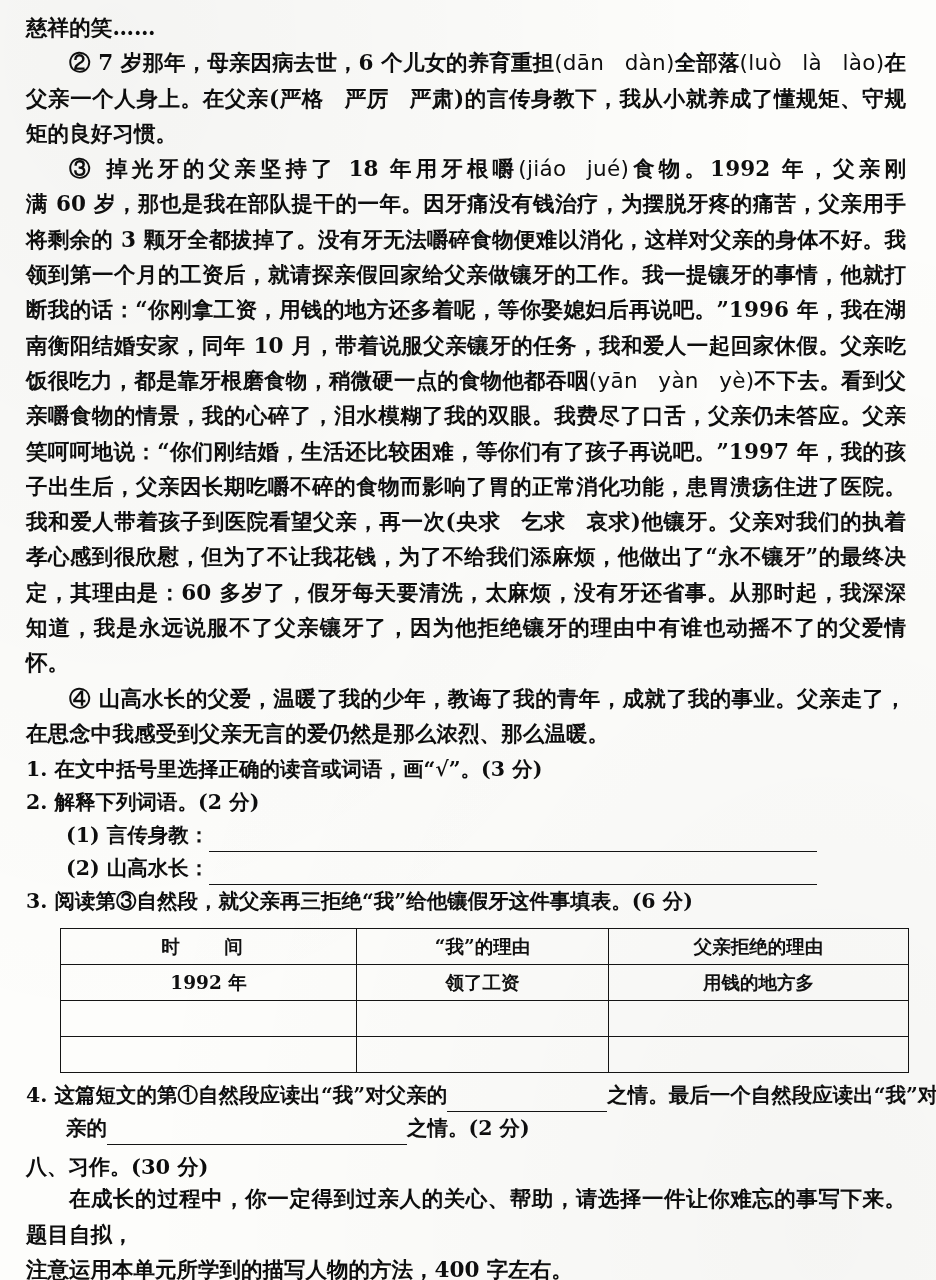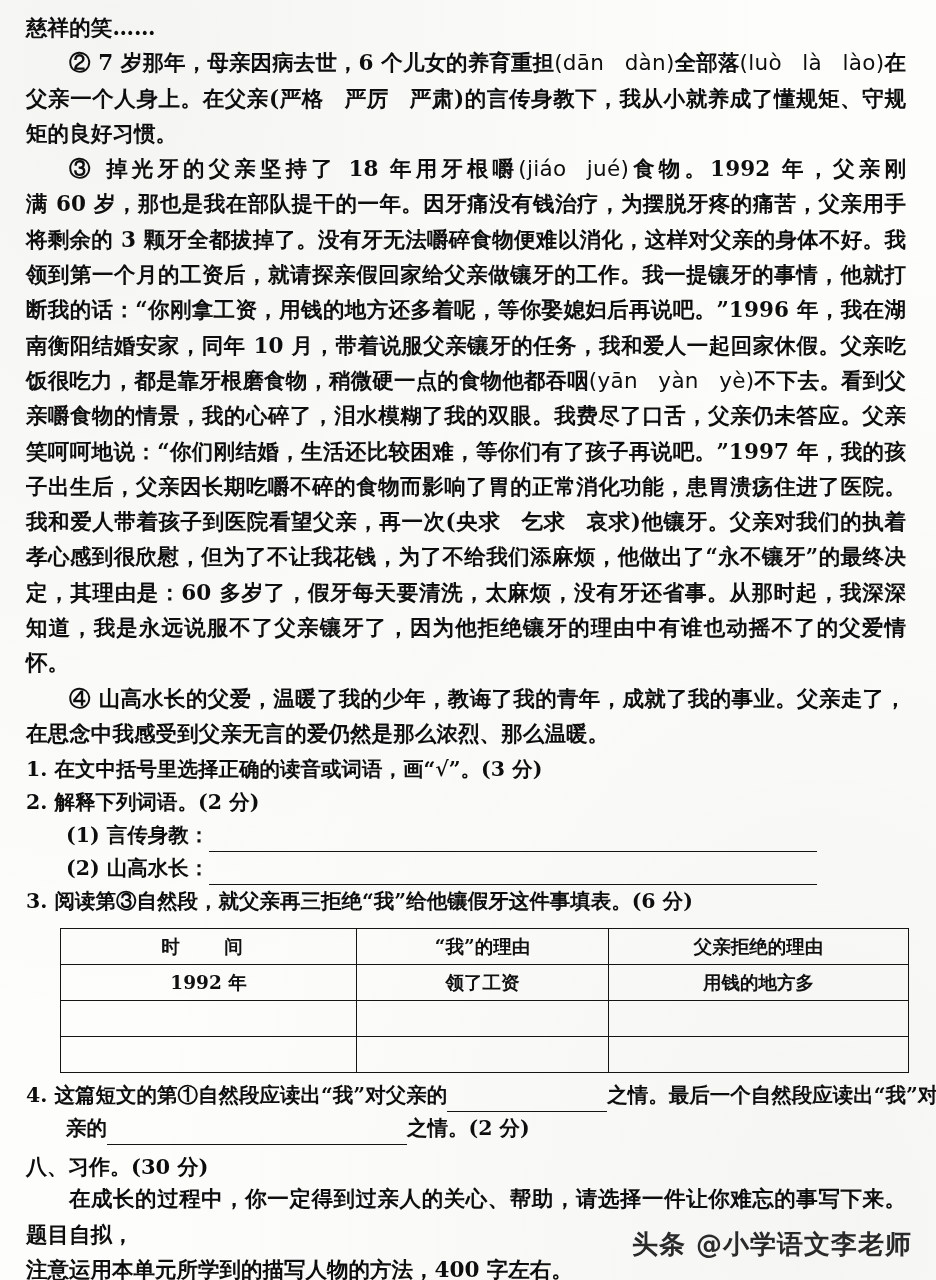--- a/index.html
+++ b/index.html
@@ -236,7 +236,6 @@
     <div>注意运用本单元所学到的描写人物的方法，400 字左右。</div>
   </div>
 
-  <div class="watermark">头条 @小学语文李老师</div>
 
 </div>
 

